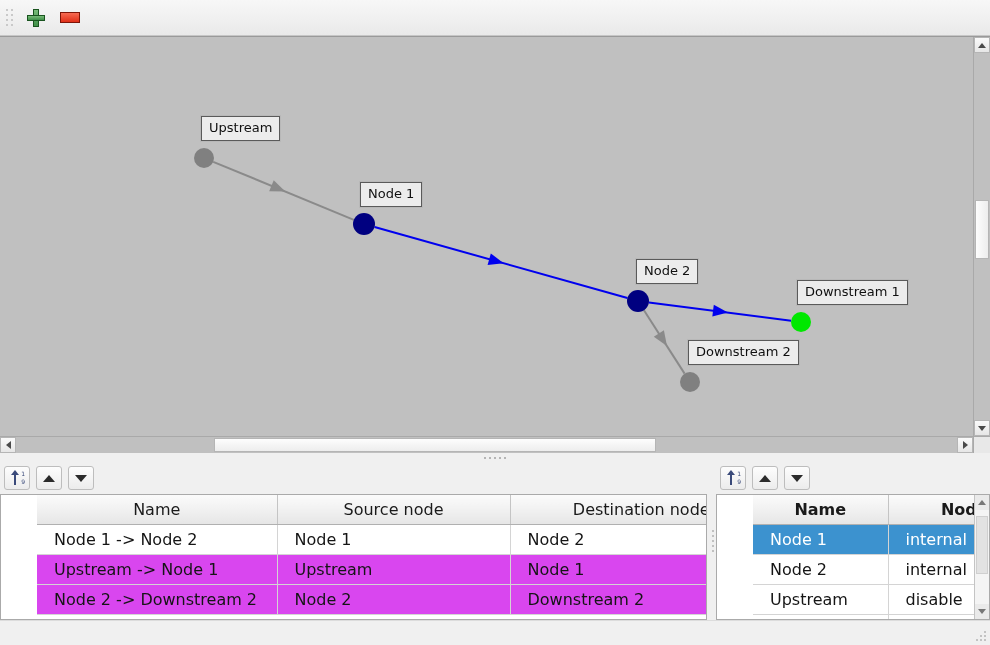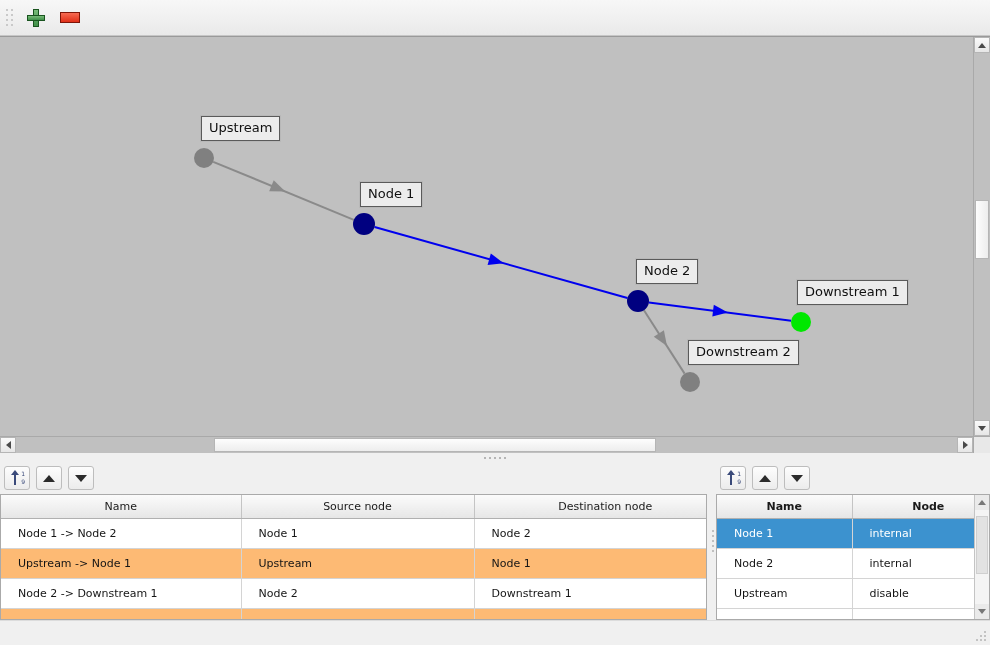--- a/index.html
+++ b/index.html
@@ -232,7 +232,8 @@
     border-collapse: collapse;
     width: 100%;
     table-layout: fixed;
-    font-size: 11px;
+    font-size: 16px;
+    margin-left: 36px;
   }
   thead th {
     background: linear-gradient(to bottom,#fbfbfb 0%, #f1f1f1 50%, #e6e6e6 100%);

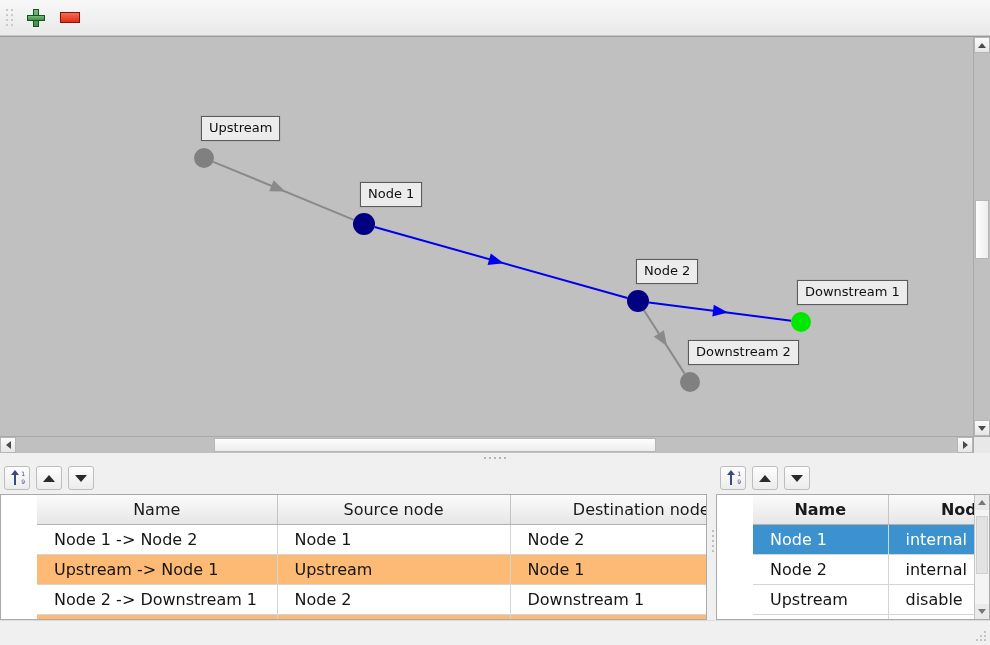--- a/index.html
+++ b/index.html
@@ -258,7 +258,7 @@
     text-overflow: ellipsis;
   }
   tbody td:last-child { border-right: none; }
-  tbody tr.alt td { background: #fdba74; }
+  tbody tr.alt td { background: #d946ef; }
   tbody tr.sel td { background: #3c92cf; color: #ffffff; }
 
   .tbl-vscroll {

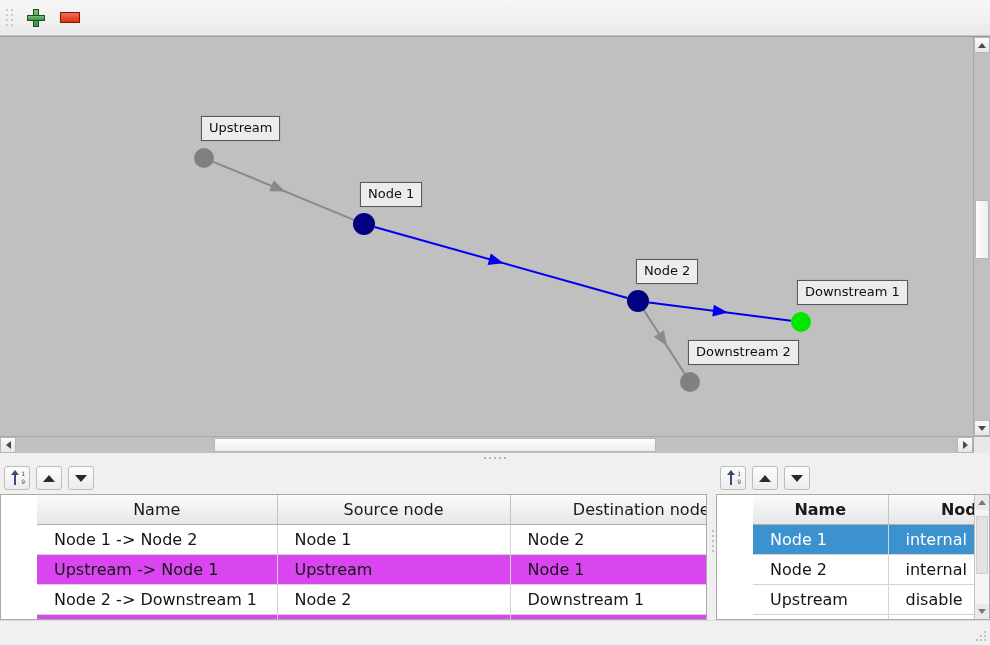--- a/index.html
+++ b/index.html
@@ -438,11 +438,6 @@
                   <td>Upstream</td>
                   <td>Node 1</td>
                 </tr>
-                <tr>
-                  <td>Node 2 -&gt; Downstream 1</td>
-                  <td>Node 2</td>
-                  <td>Downstream 1</td>
-                </tr>
                 <tr class="alt">
                   <td>Node 2 -&gt; Downstream 2</td>
                   <td>Node 2</td>

